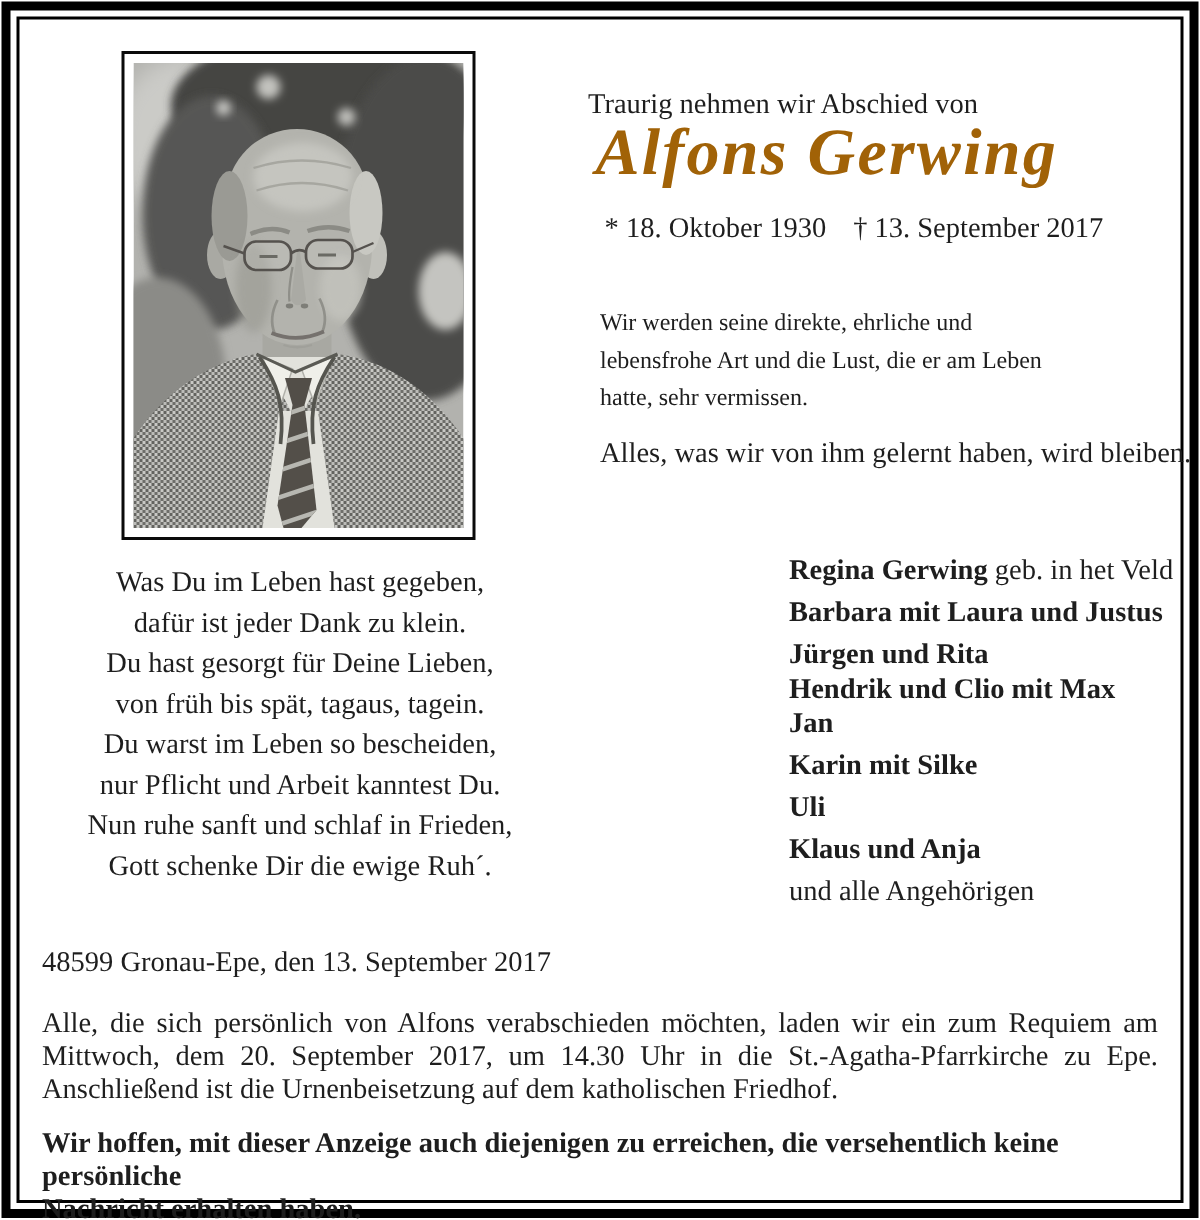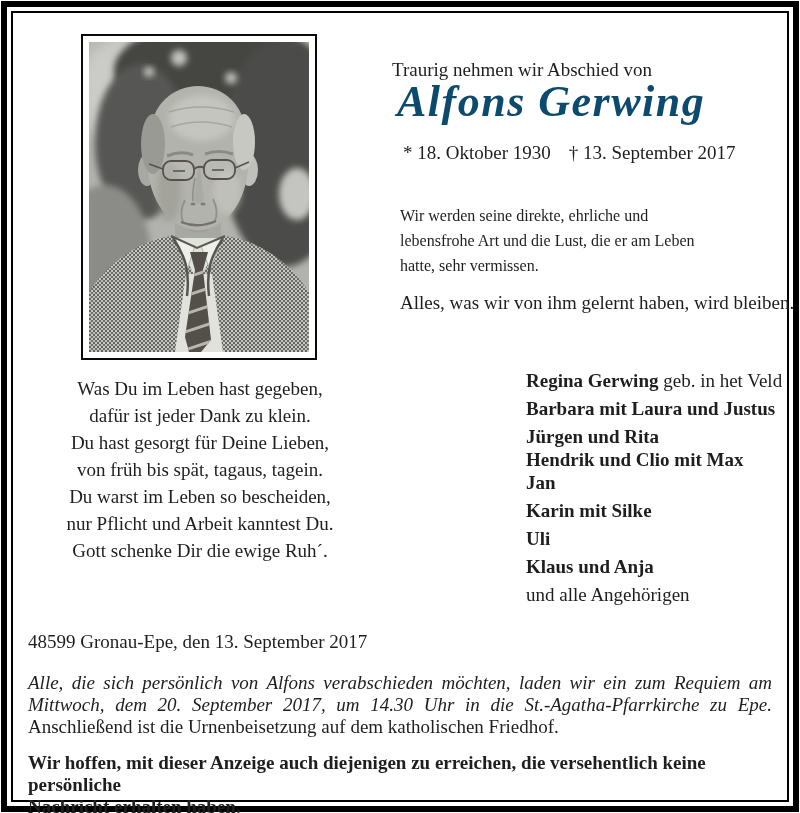--- a/index.html
+++ b/index.html
@@ -29,7 +29,7 @@
   
   .intro { position: absolute; left: 392px; top: 34px; font-size: 19px; line-height: 24px; margin-top: 24px; }
   .deceased-name { position: absolute; left: 397px; top: 79px; margin: 0;
-    font-size: 44px; line-height: 46px; font-weight: bold; font-style: italic; letter-spacing: 1.5px; color: #0c4a6e; }
+    font-size: 44px; line-height: 46px; font-weight: bold; font-style: italic; letter-spacing: 1.5px; color: #a16207; }
   .dates { position: absolute; left: 403px; top: 141px; font-size: 19px; line-height: 24px; }
   .dates .gap { display: inline-block; width: 18px; }
   .tribute { position: absolute; left: 400px; top: 203px; font-size: 16px; line-height: 25px; }

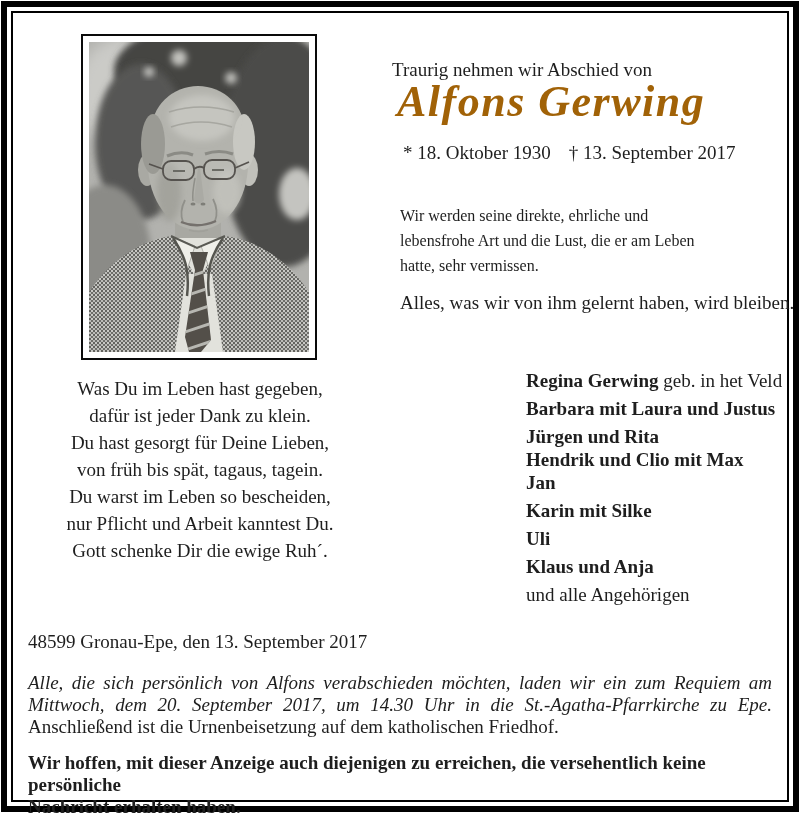--- a/index.html
+++ b/index.html
@@ -160,6 +160,7 @@
     <div>von früh bis spät, tagaus, tagein.</div>
     <div>Du warst im Leben so bescheiden,</div>
     <div>nur Pflicht und Arbeit kanntest Du.</div>
+    <div>Nun ruhe sanft und schlaf in Frieden,</div>
     <div>Gott schenke Dir die ewige Ruh´.</div>
   </div>
 

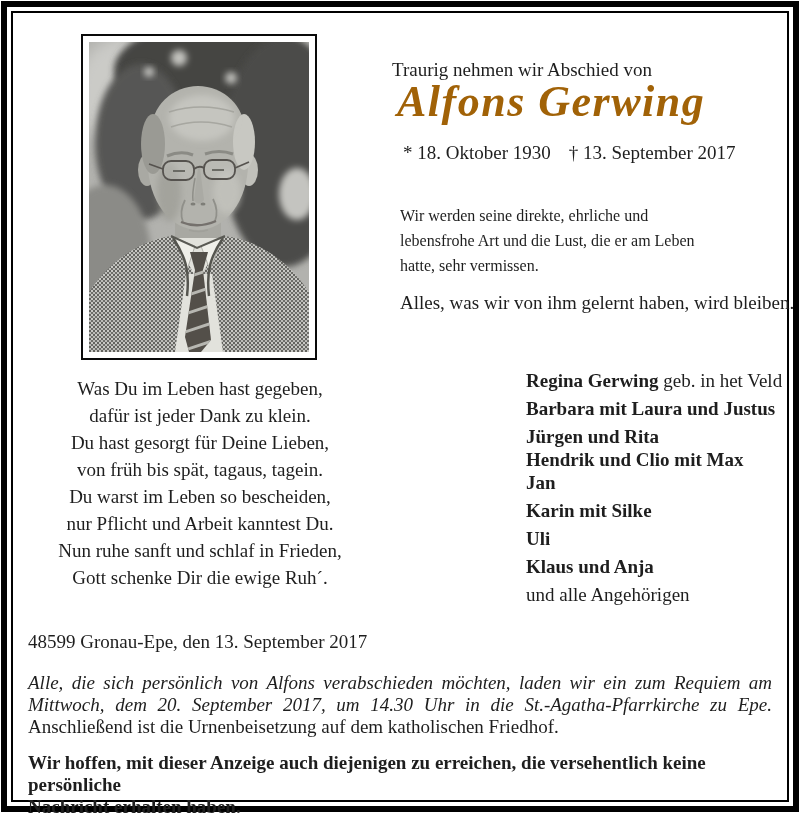--- a/index.html
+++ b/index.html
@@ -46,7 +46,7 @@
   .city-date { position: absolute; left: 28px; top: 630px; font-size: 19px; line-height: 24px; }
   .invitation { position: absolute; left: 28px; top: 672px; width: 744px; font-size: 19px; line-height: 22px; }
   .invitation span { display: block; }
-  .invitation span.just { text-align-last: justify; font-style: italic; }
+  .invitation span.just { text-align-last: justify; }
   .note { position: absolute; left: 28px; top: 752px; width: 744px; font-size: 19px; line-height: 22px; font-weight: bold; }
   .note span { display: block; }
 </style>

